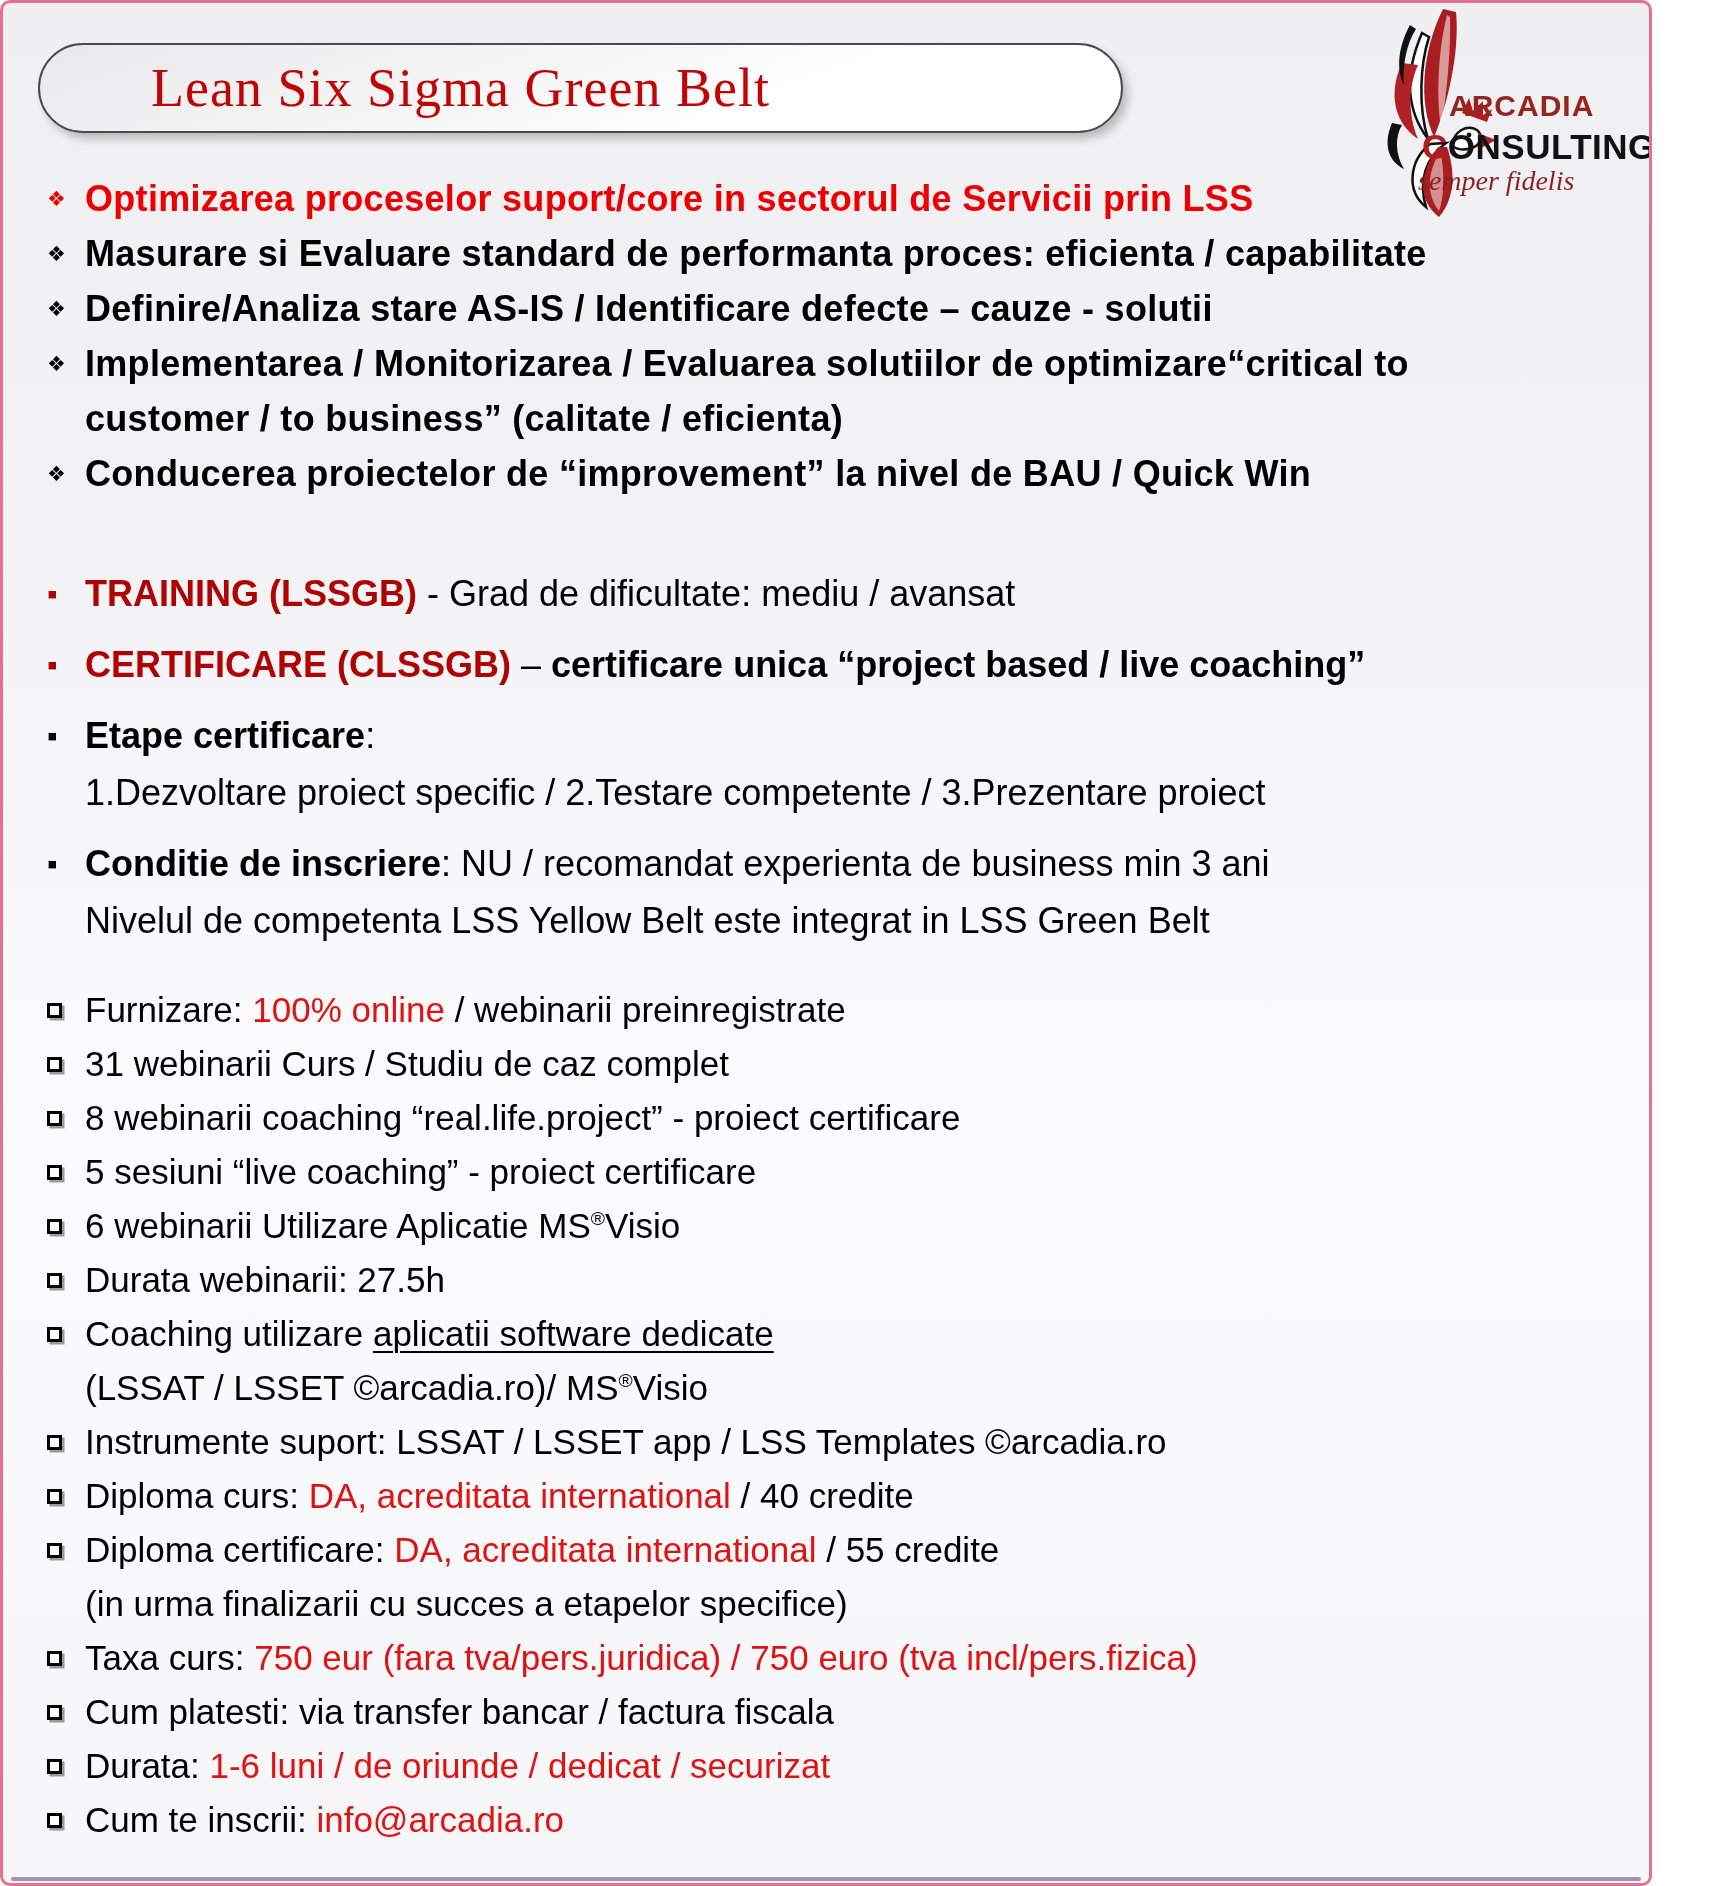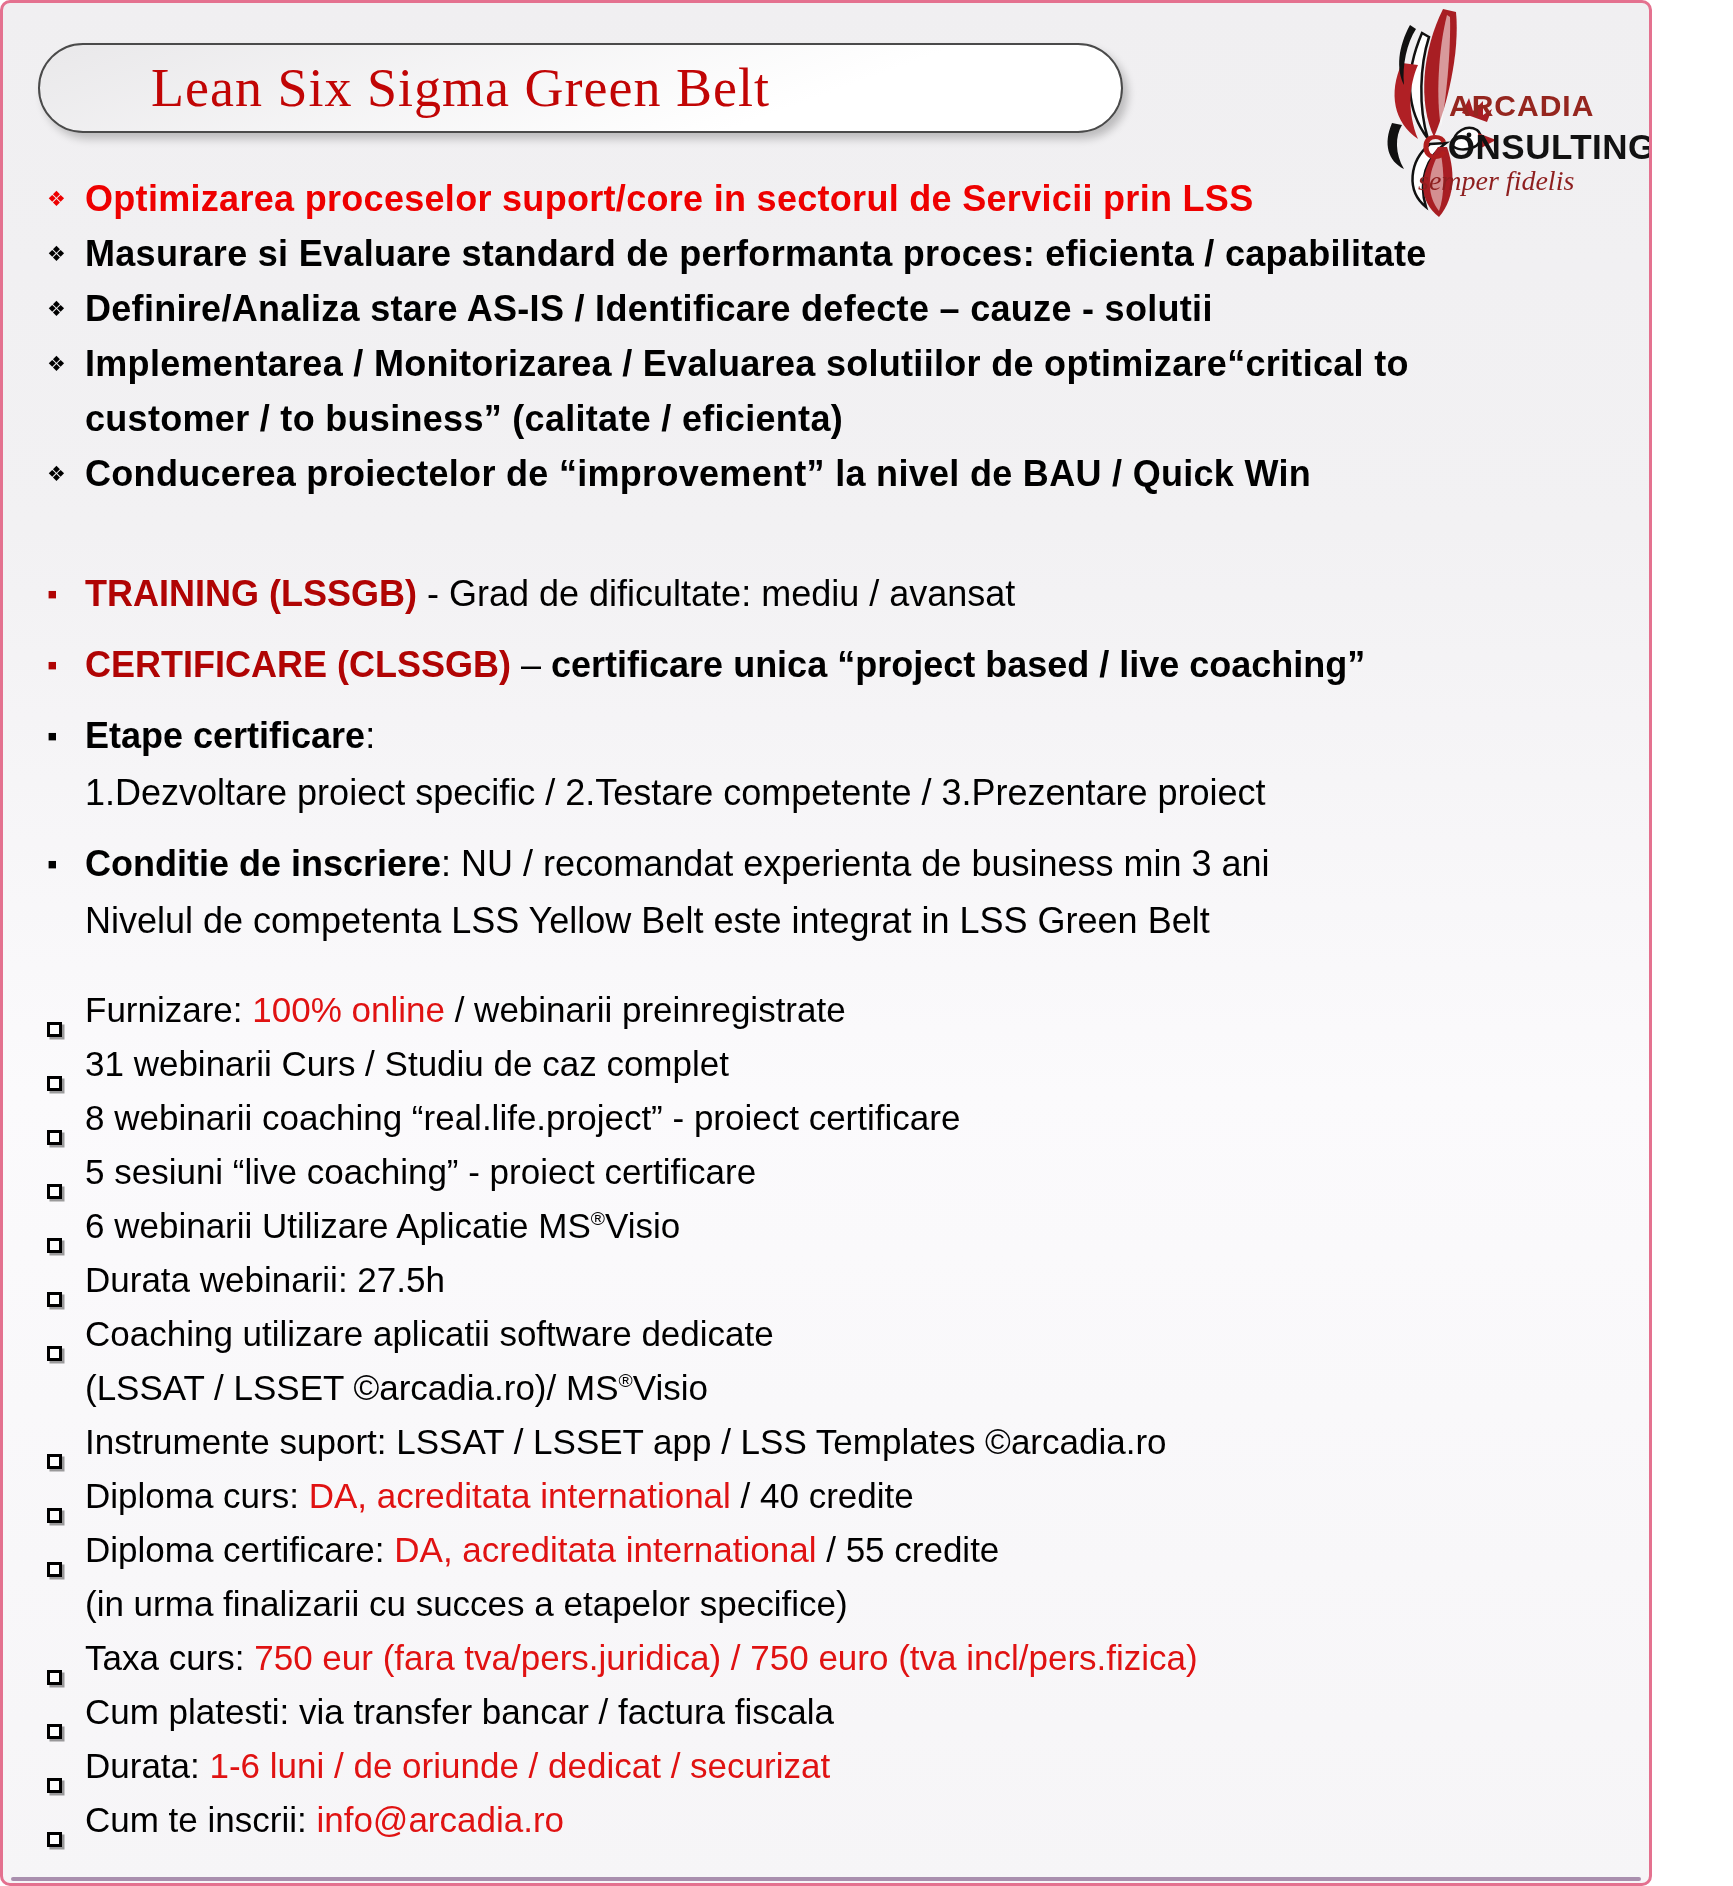--- a/index.html
+++ b/index.html
@@ -57,7 +57,7 @@
 
   
   .details { position:absolute; left:0; right:0; top:980px; padding-left:44px; }
-  .details .row { line-height:54px; height:54px; font-size:35px;align-items:flex-end; }
+  .details .row { line-height:54px; height:54px; font-size:35px; }
   .bul3 { flex:0 0 38px; width:38px; display:flex; align-items:center; }
   .hsq { width:15px; height:15px; box-sizing:border-box; border:3px solid #000; background:#fff;
          box-shadow:2.5px 2.5px 0 rgba(0,0,0,0.38); display:inline-block; }

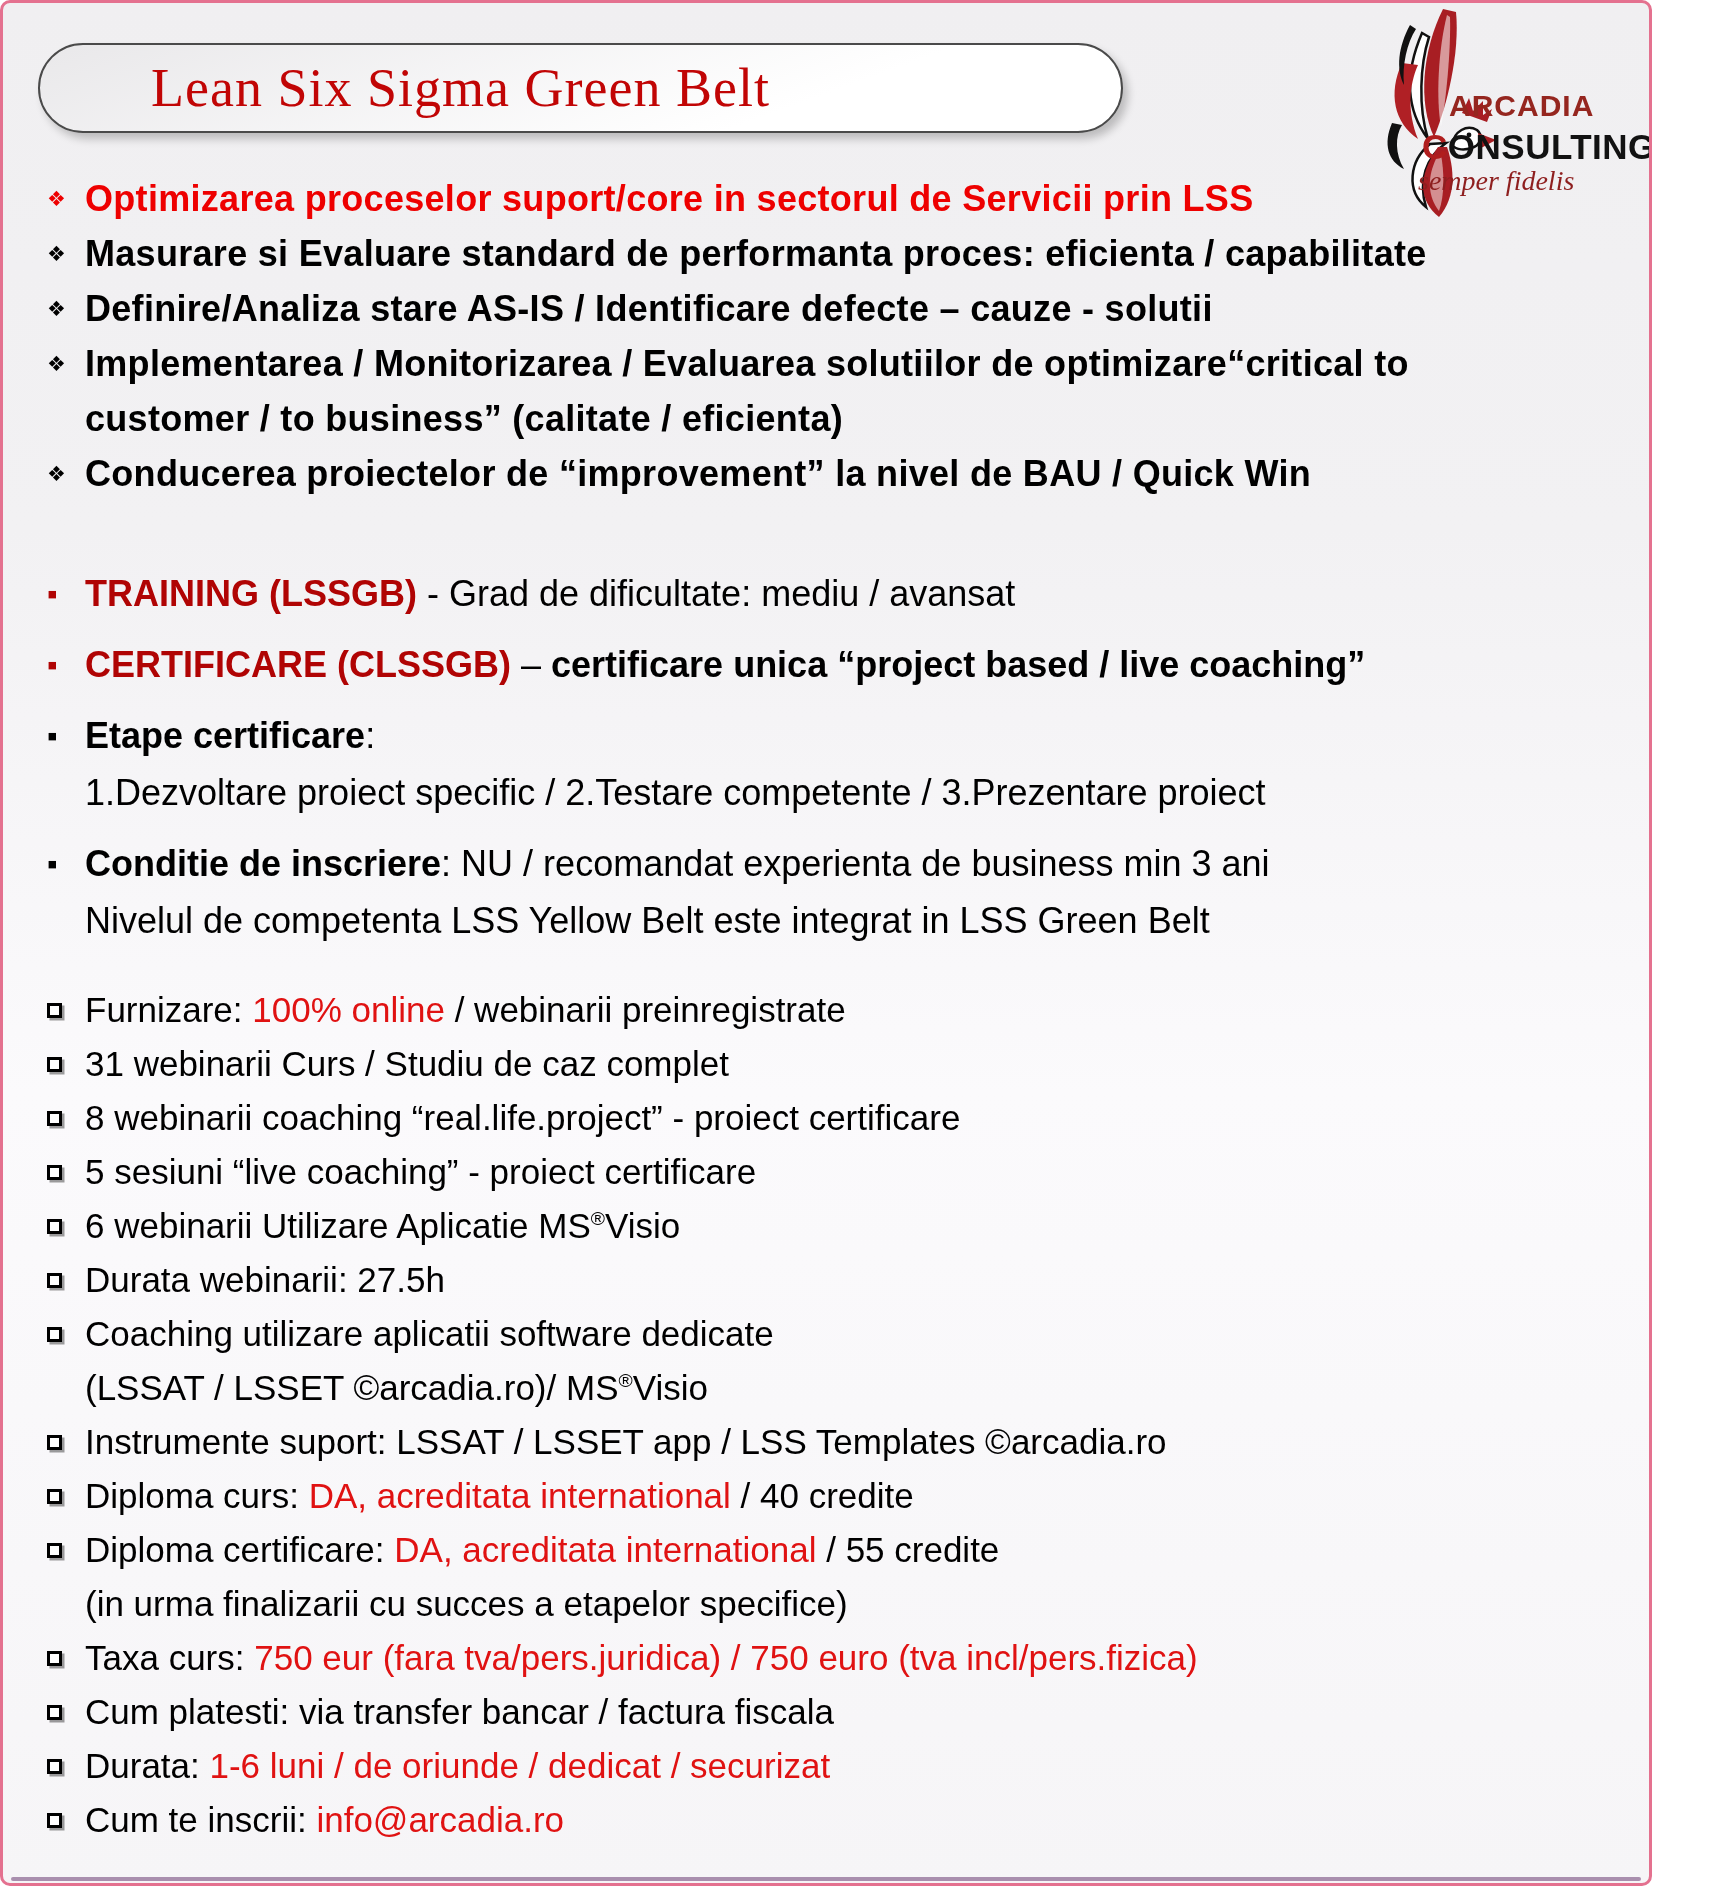--- a/index.html
+++ b/index.html
@@ -62,7 +62,7 @@
   .hsq { width:15px; height:15px; box-sizing:border-box; border:3px solid #000; background:#fff;
          box-shadow:2.5px 2.5px 0 rgba(0,0,0,0.38); display:inline-block; }
   .red2 { color:#e01212; }
-  .ul { text-decoration-thickness:2px; text-underline-offset:5px; }
+  .ul { text-decoration:underline; text-decoration-thickness:2px; text-underline-offset:5px; }
   sup { font-size:0.55em; vertical-align:super; line-height:0; }
 </style>
 </head>

